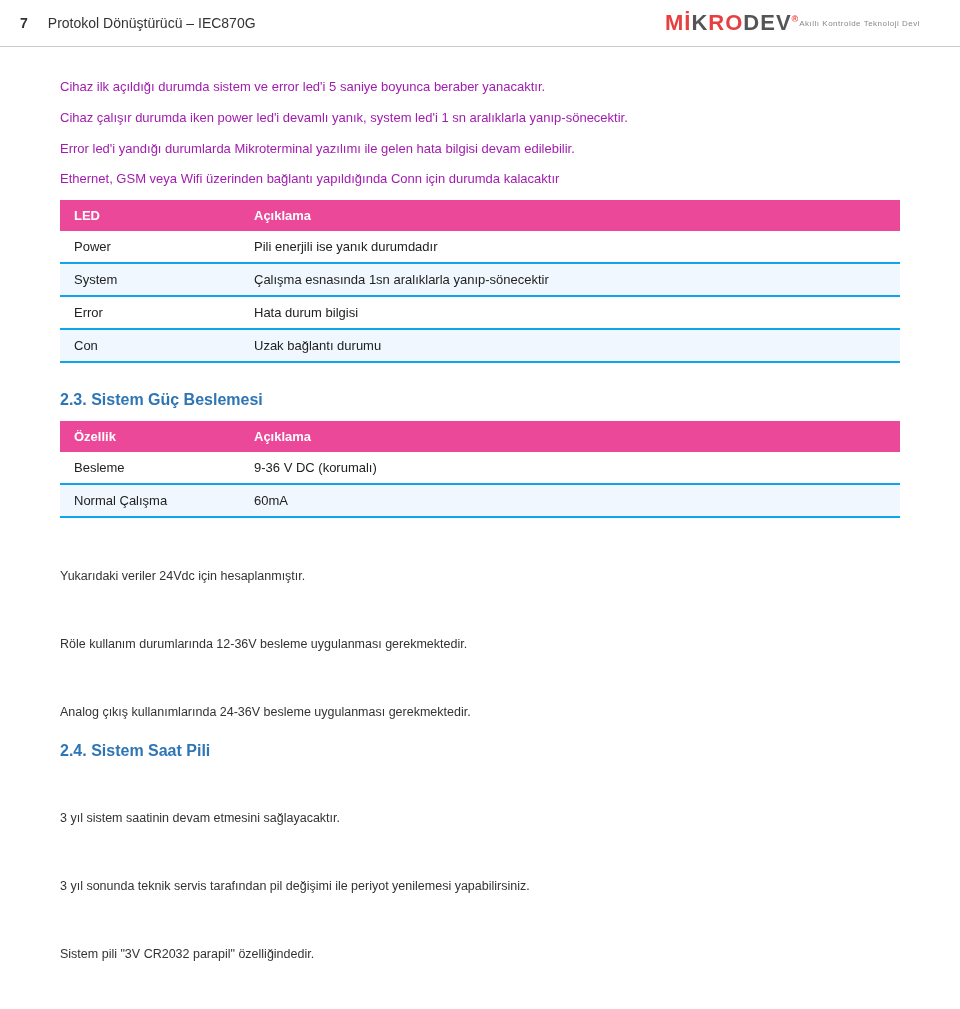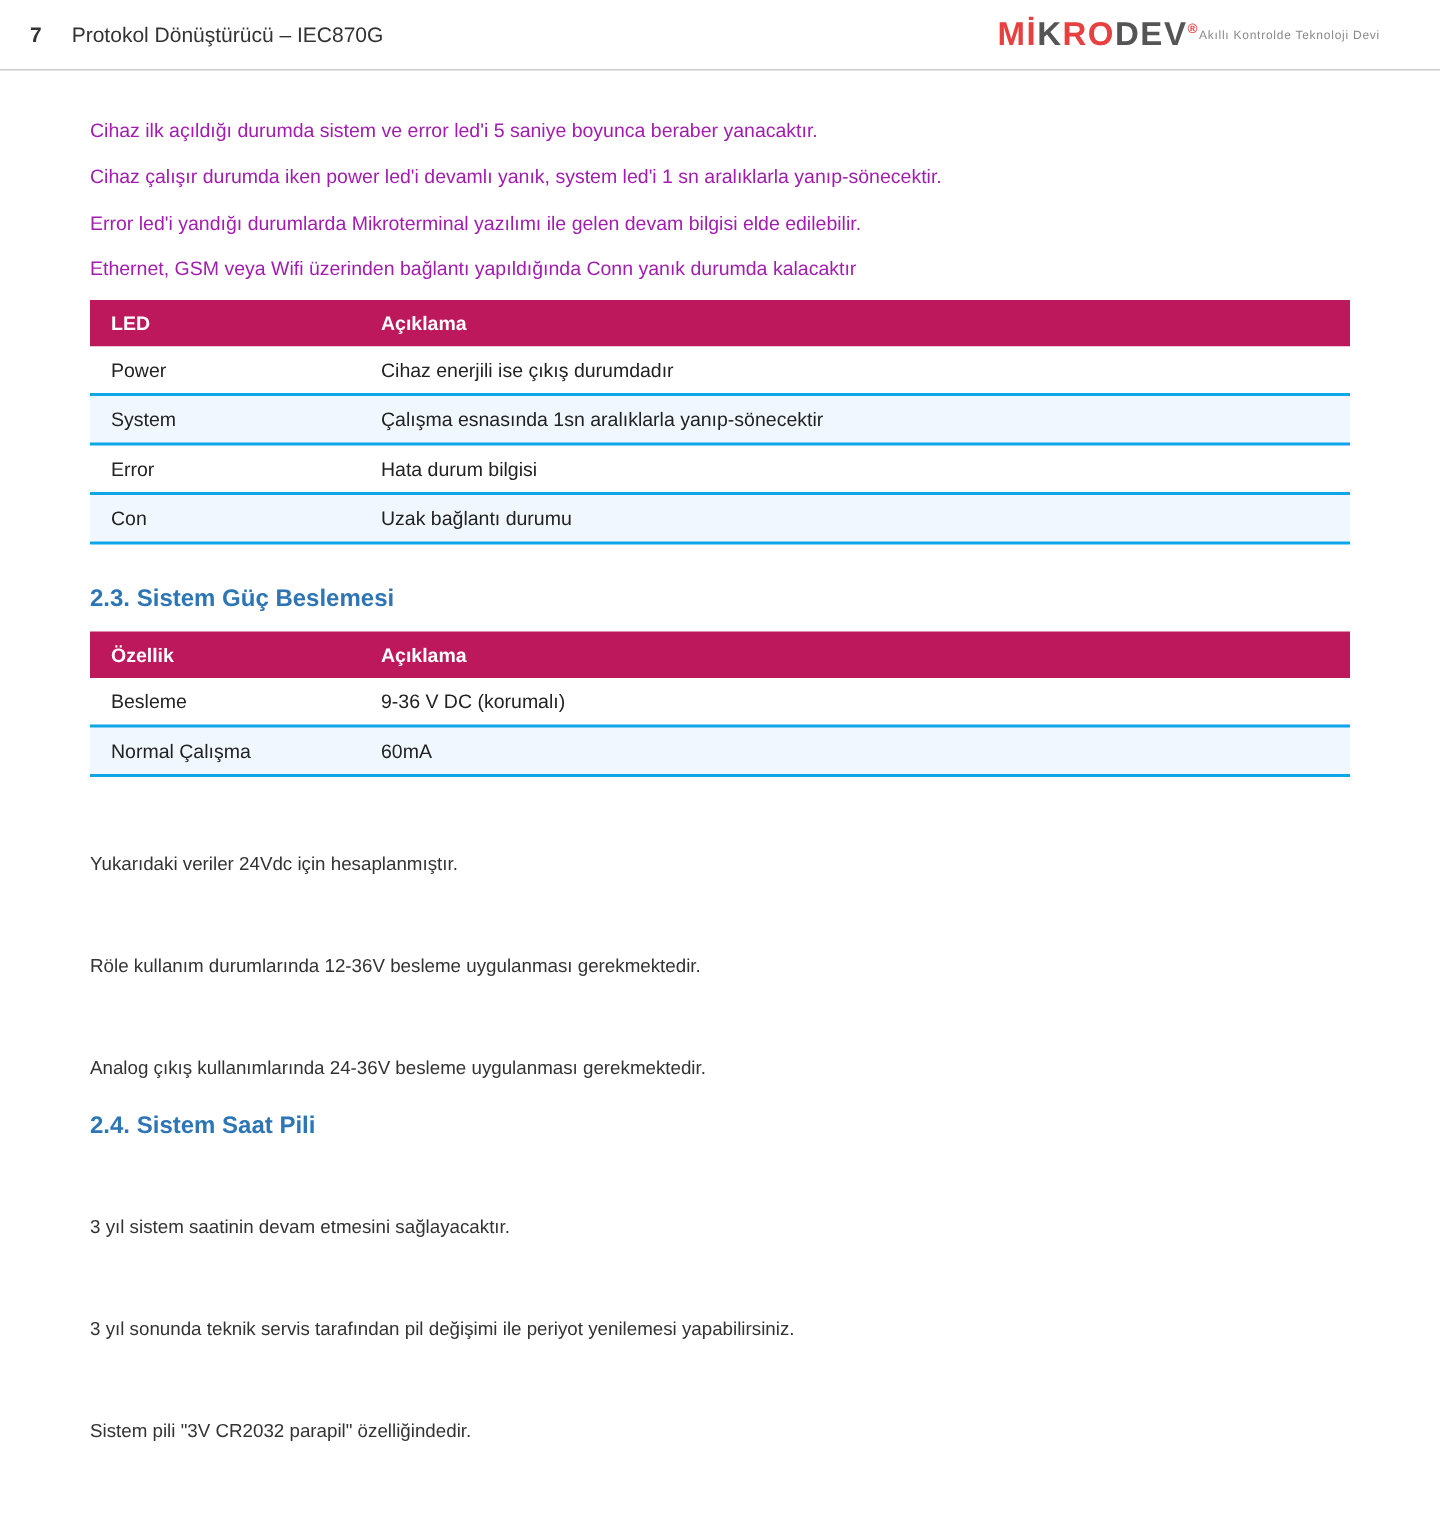--- a/index.html
+++ b/index.html
@@ -137,7 +137,7 @@
 
   <div class="paragraph">Cihaz ilk açıldığı durumda sistem ve error led'i 5 saniye boyunca beraber yanacaktır.</div>
   <div class="paragraph">Cihaz çalışır durumda iken power led'i devamlı yanık, system led'i 1 sn aralıklarla yanıp-sönecektir.</div>
-  <div class="paragraph">Error led'i yandığı durumlarda Mikroterminal yazılımı ile gelen devam bilgisi elde edilebilir.</div>
+  <div class="paragraph">Error led'i yandığı durumlarda Mikroterminal yazılımı ile gelen hata bilgisi devam edilebilir.</div>
   <div class="paragraph">Ethernet, GSM veya Wifi üzerinden bağlantı yapıldığında Conn yanık durumda kalacaktır</div>
 
   <table class="info-table">

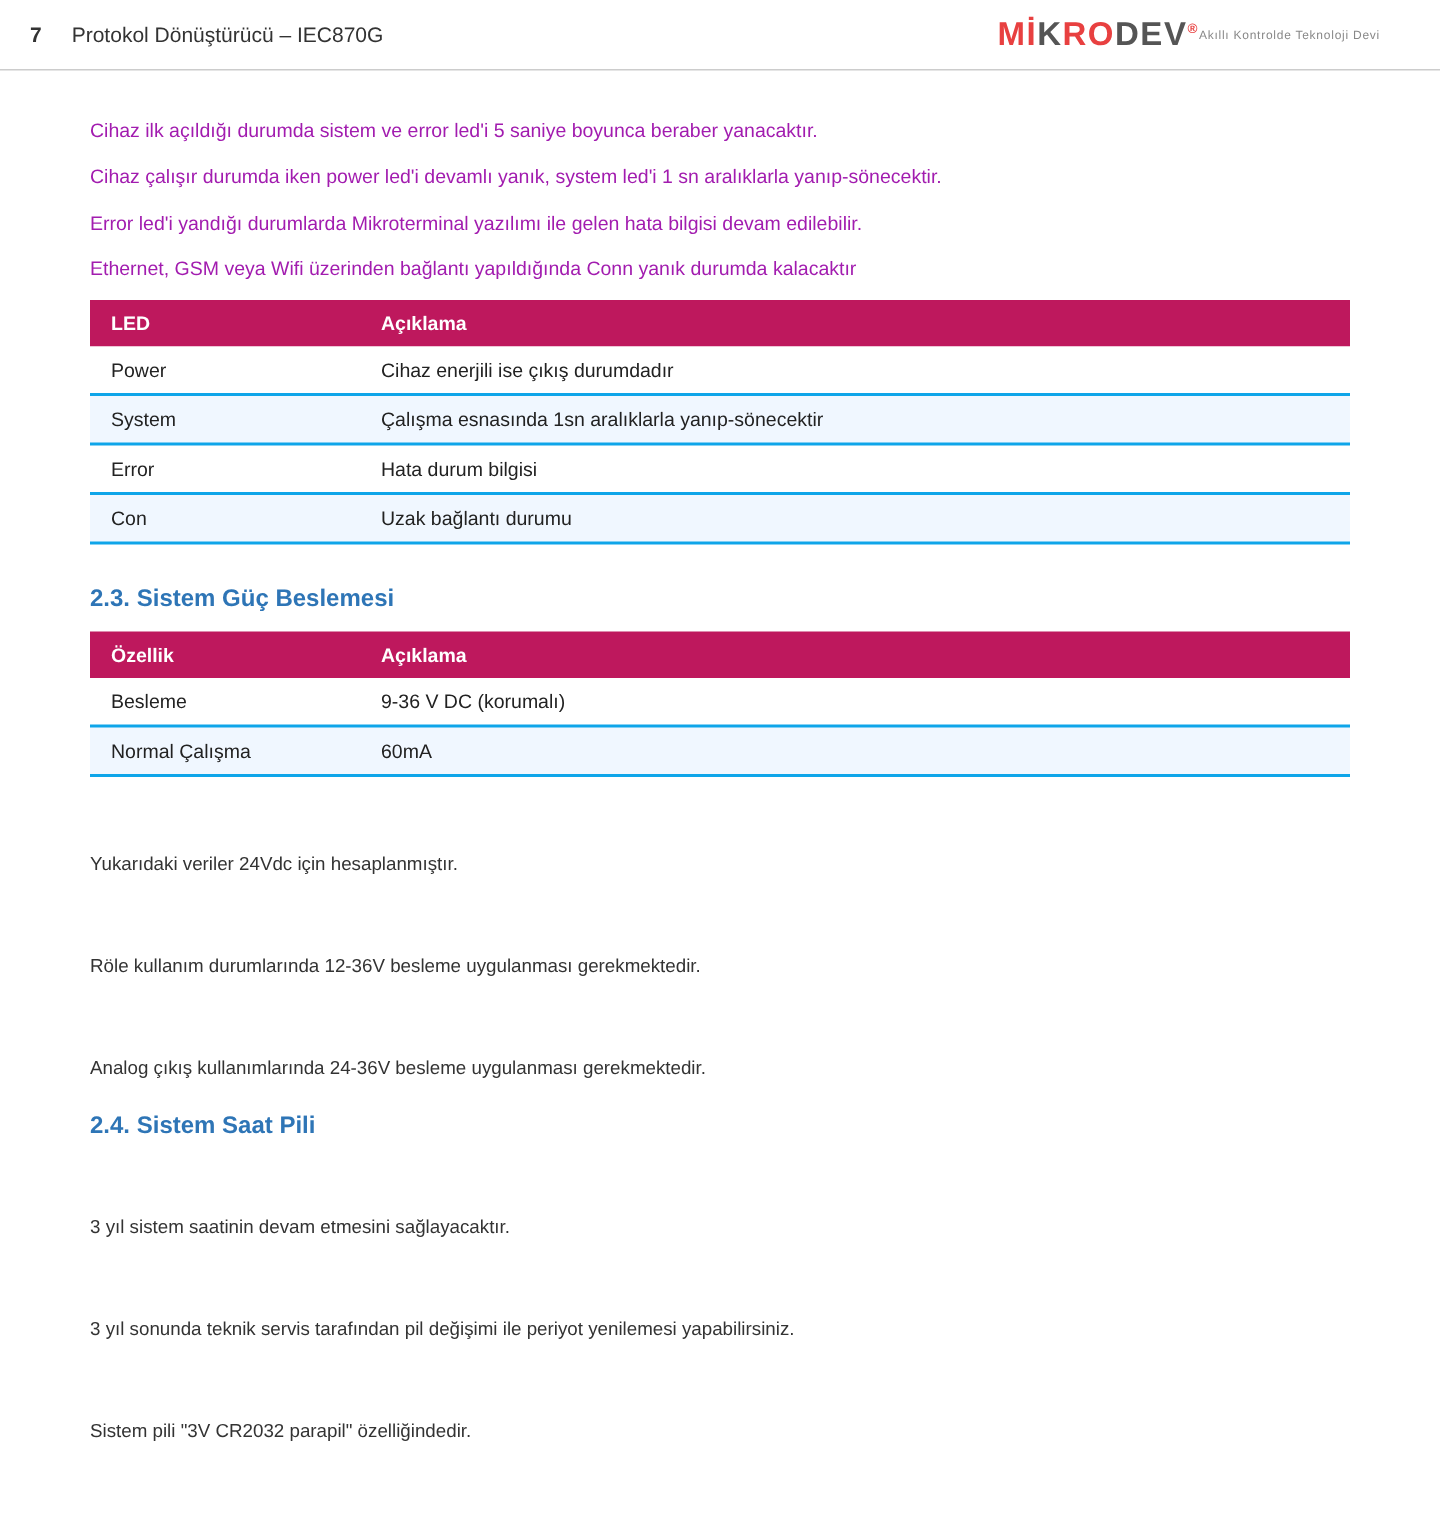--- a/index.html
+++ b/index.html
@@ -138,7 +138,7 @@
   <div class="paragraph">Cihaz ilk açıldığı durumda sistem ve error led'i 5 saniye boyunca beraber yanacaktır.</div>
   <div class="paragraph">Cihaz çalışır durumda iken power led'i devamlı yanık, system led'i 1 sn aralıklarla yanıp-sönecektir.</div>
   <div class="paragraph">Error led'i yandığı durumlarda Mikroterminal yazılımı ile gelen hata bilgisi devam edilebilir.</div>
-  <div class="paragraph">Ethernet, GSM veya Wifi üzerinden bağlantı yapıldığında Conn yanık durumda kalacaktır</div>
+  <div class="paragraph">Ethernet, GSM veya Wifi üzerinden bağlantı yapıldığında Conn için durumda kalacaktır</div>
 
   <table class="info-table">
     <thead>

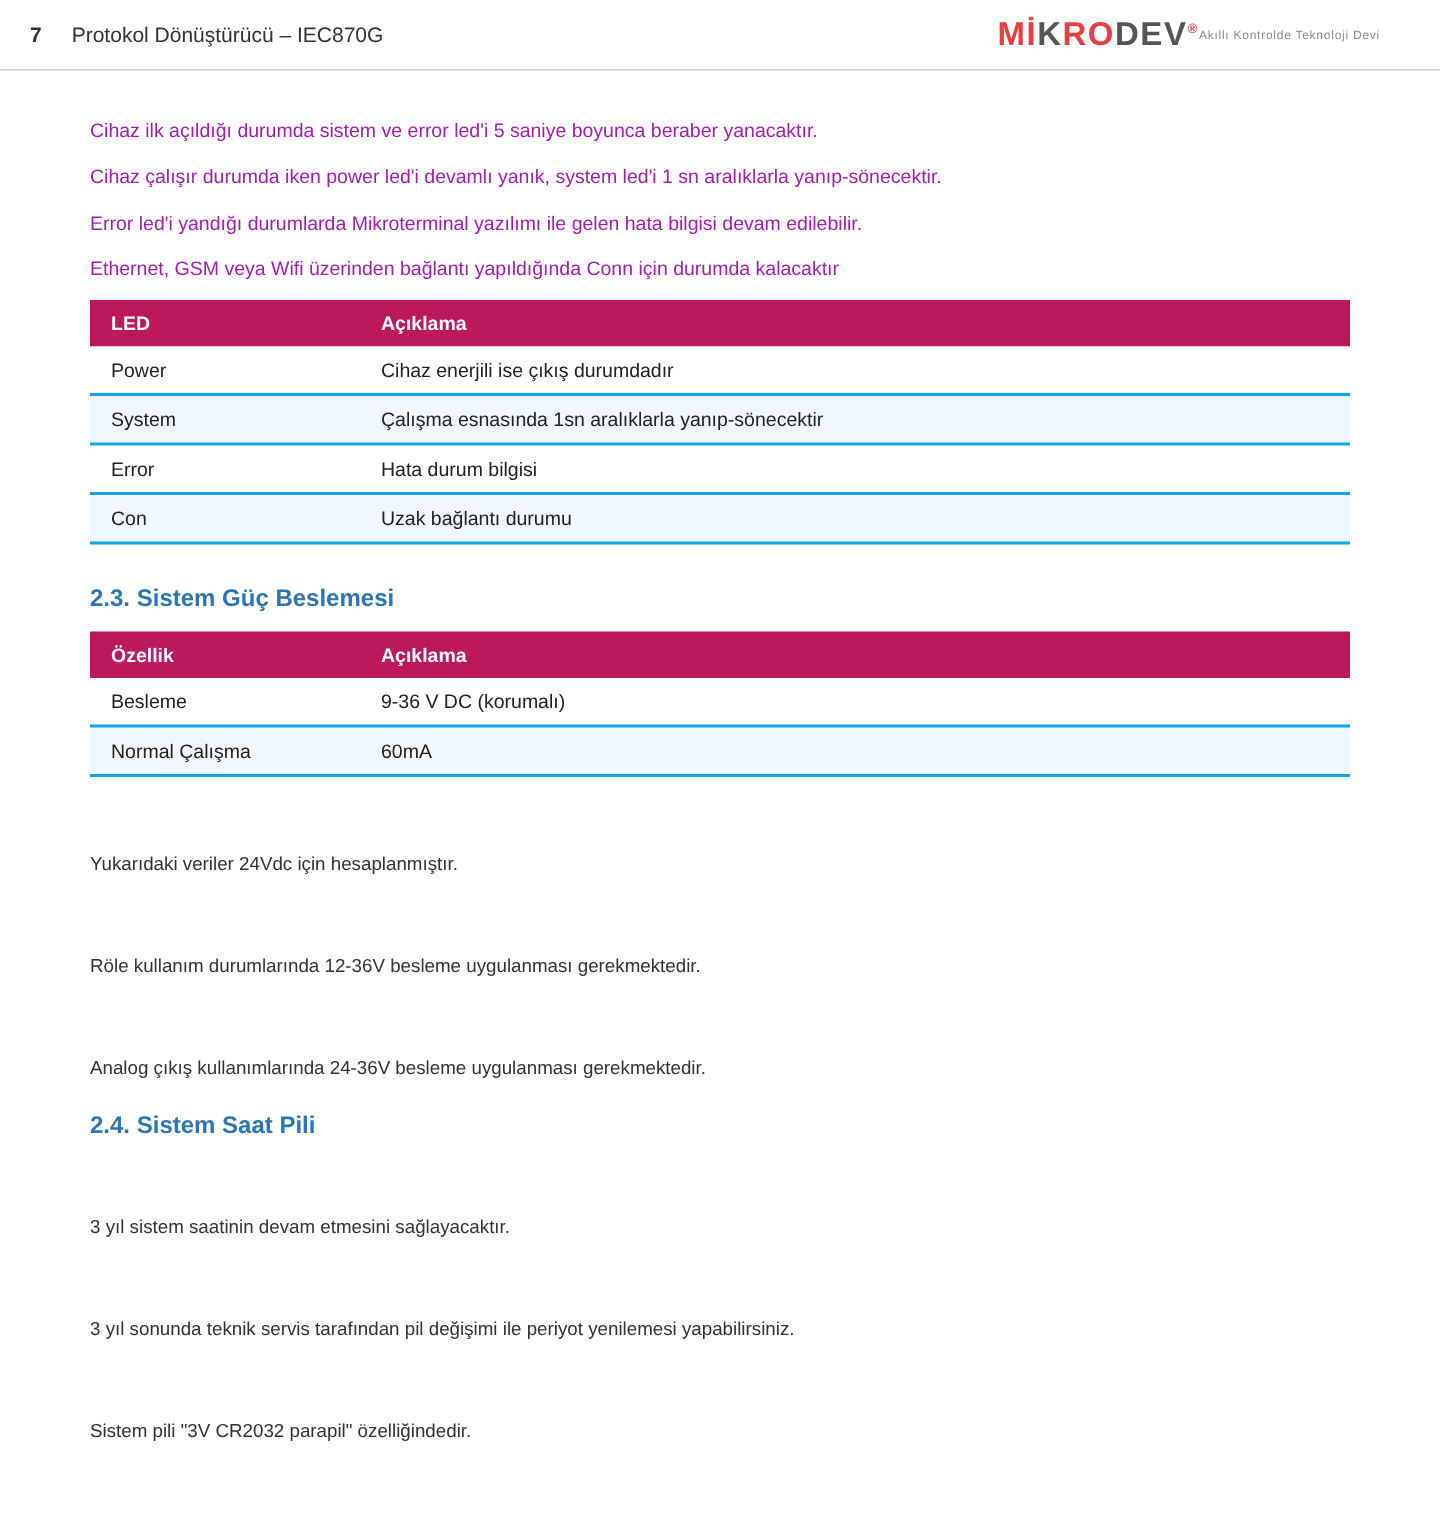--- a/index.html
+++ b/index.html
@@ -82,7 +82,7 @@
       margin-top: 6px;
     }
     .info-table th {
-      background-color: #be185d;
+      background-color: #ec4899;
       color: #fff;
       text-align: left;
       padding: 8px 14px;

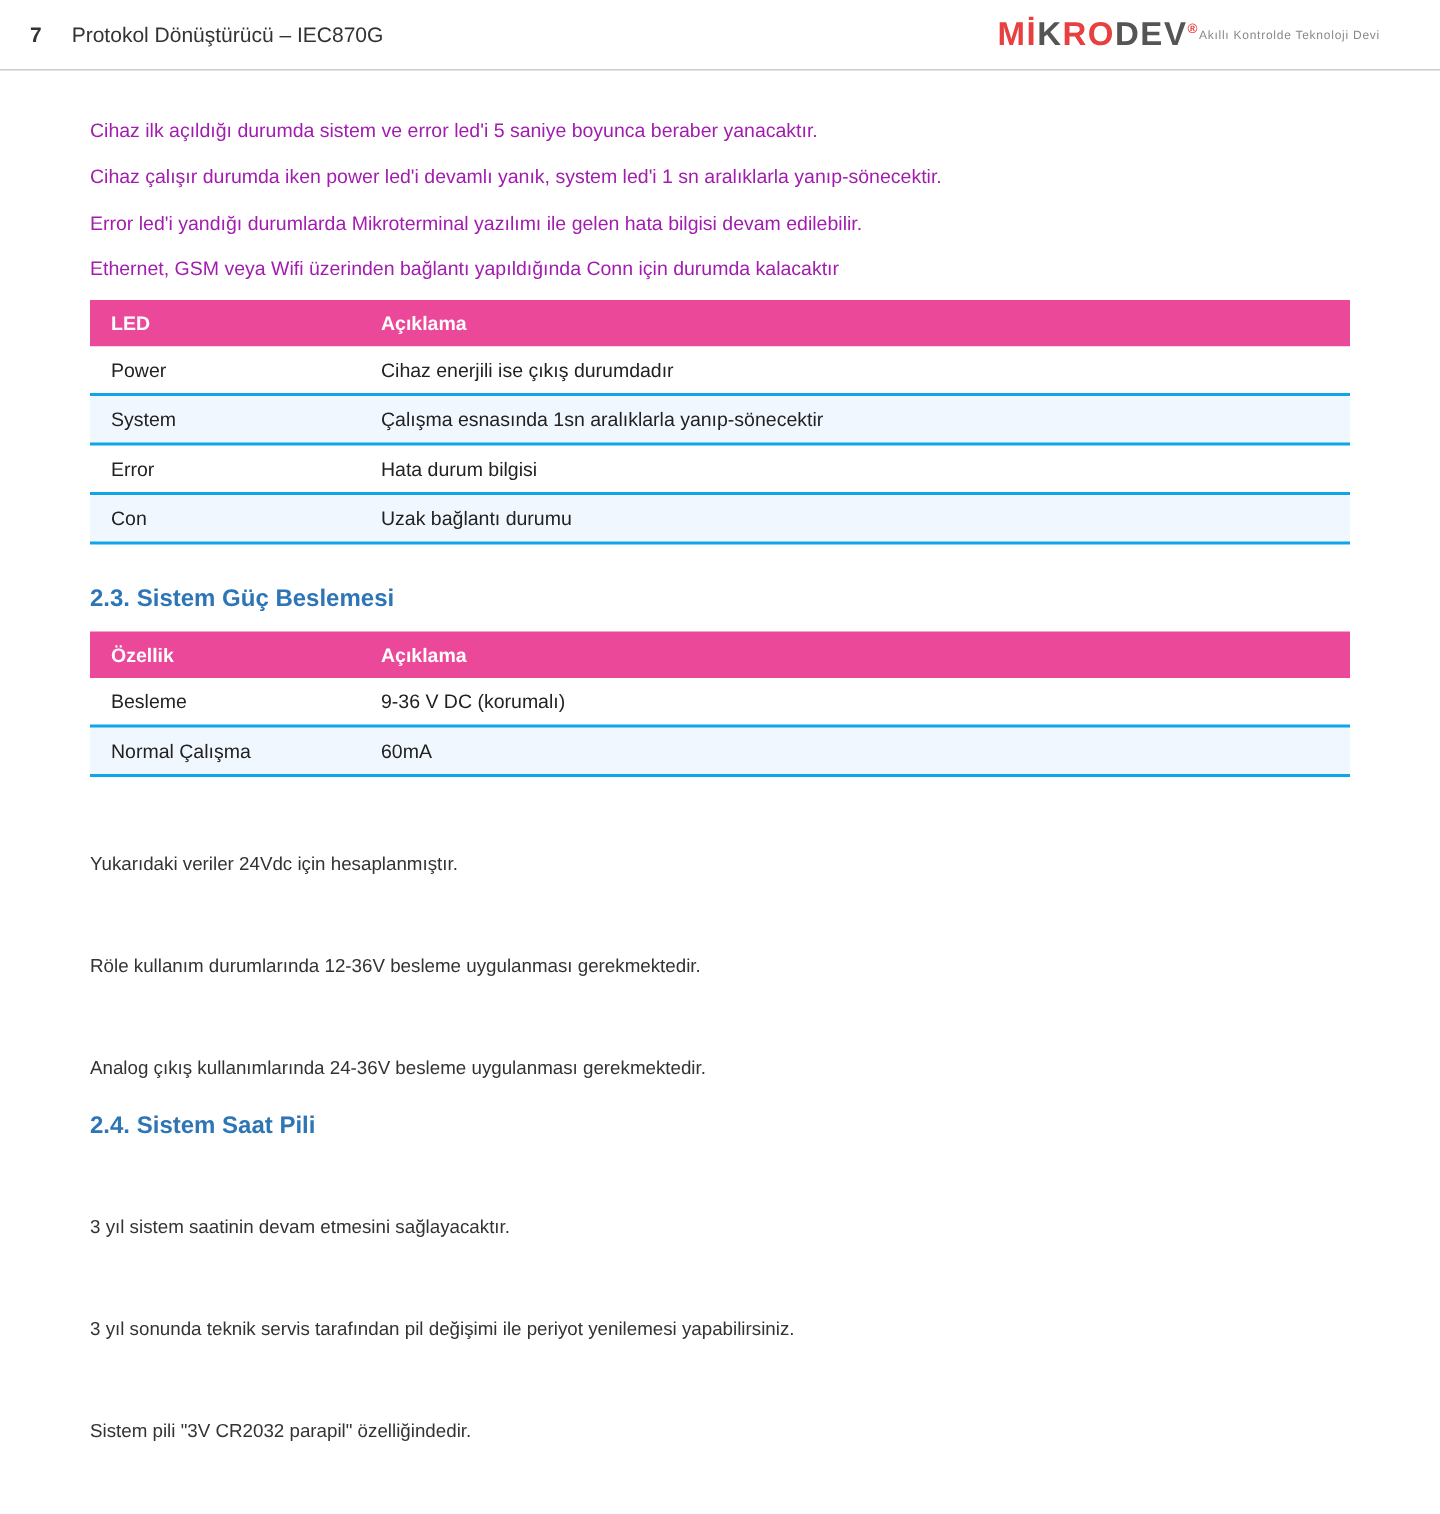--- a/index.html
+++ b/index.html
@@ -150,7 +150,7 @@
     <tbody id="led-table-body">
     <tr>
           <td style="width: 180px;">Power</td>
-          <td>Cihaz enerjili ise çıkış durumdadır</td>
+          <td>Pili enerjili ise yanık durumdadır</td>
         </tr>
         <tr>
           <td style="width: 180px;">System</td>

